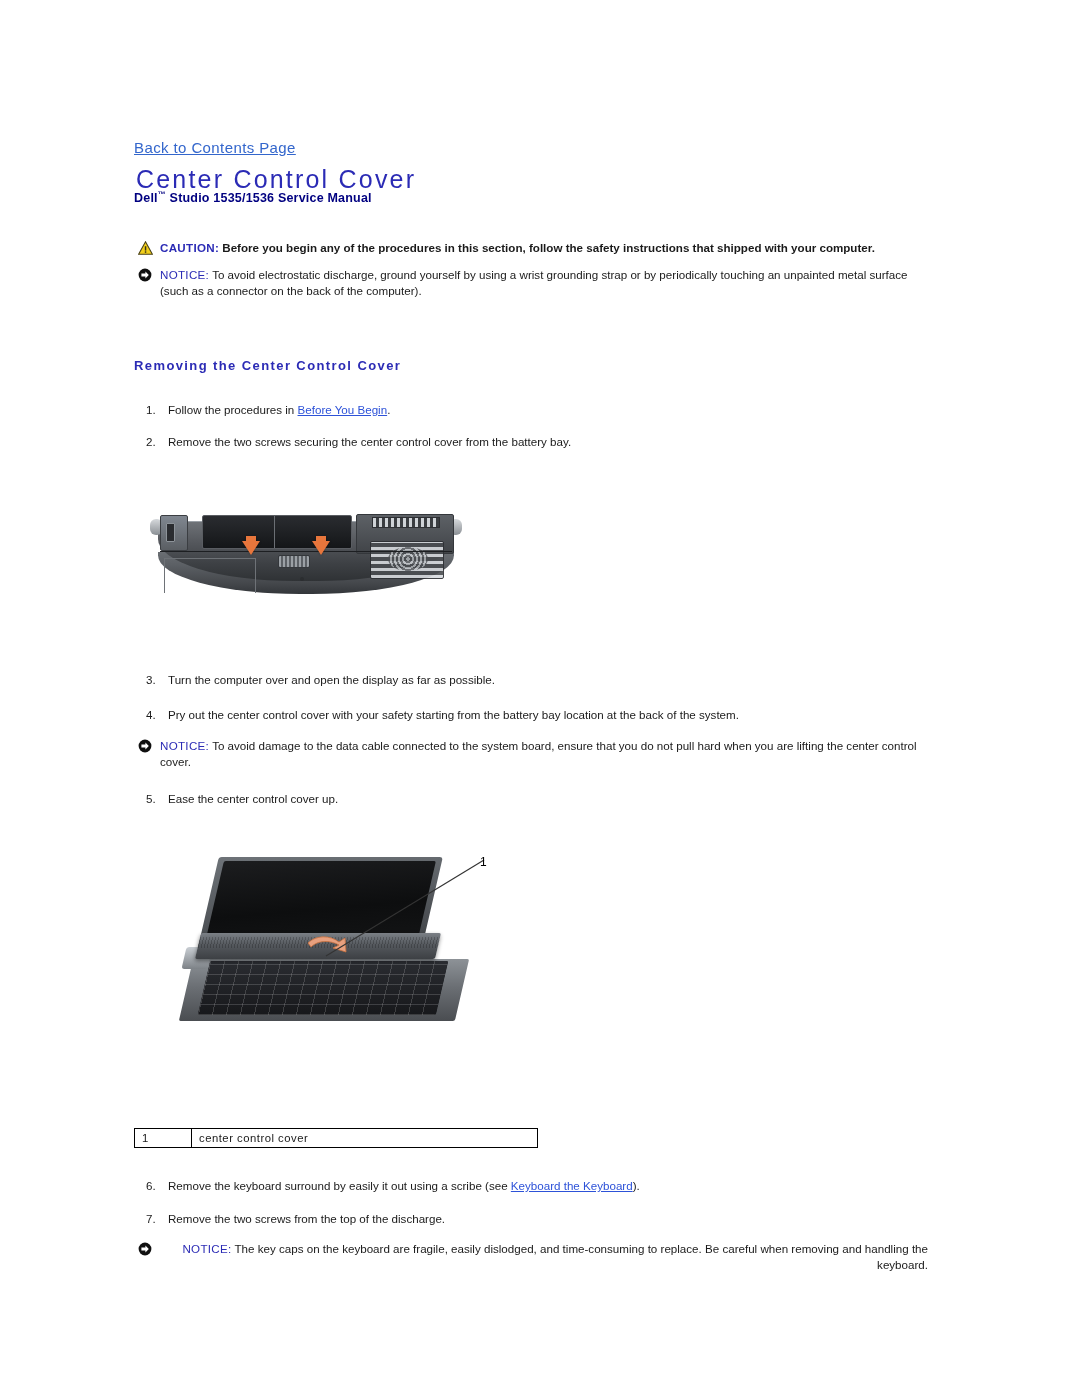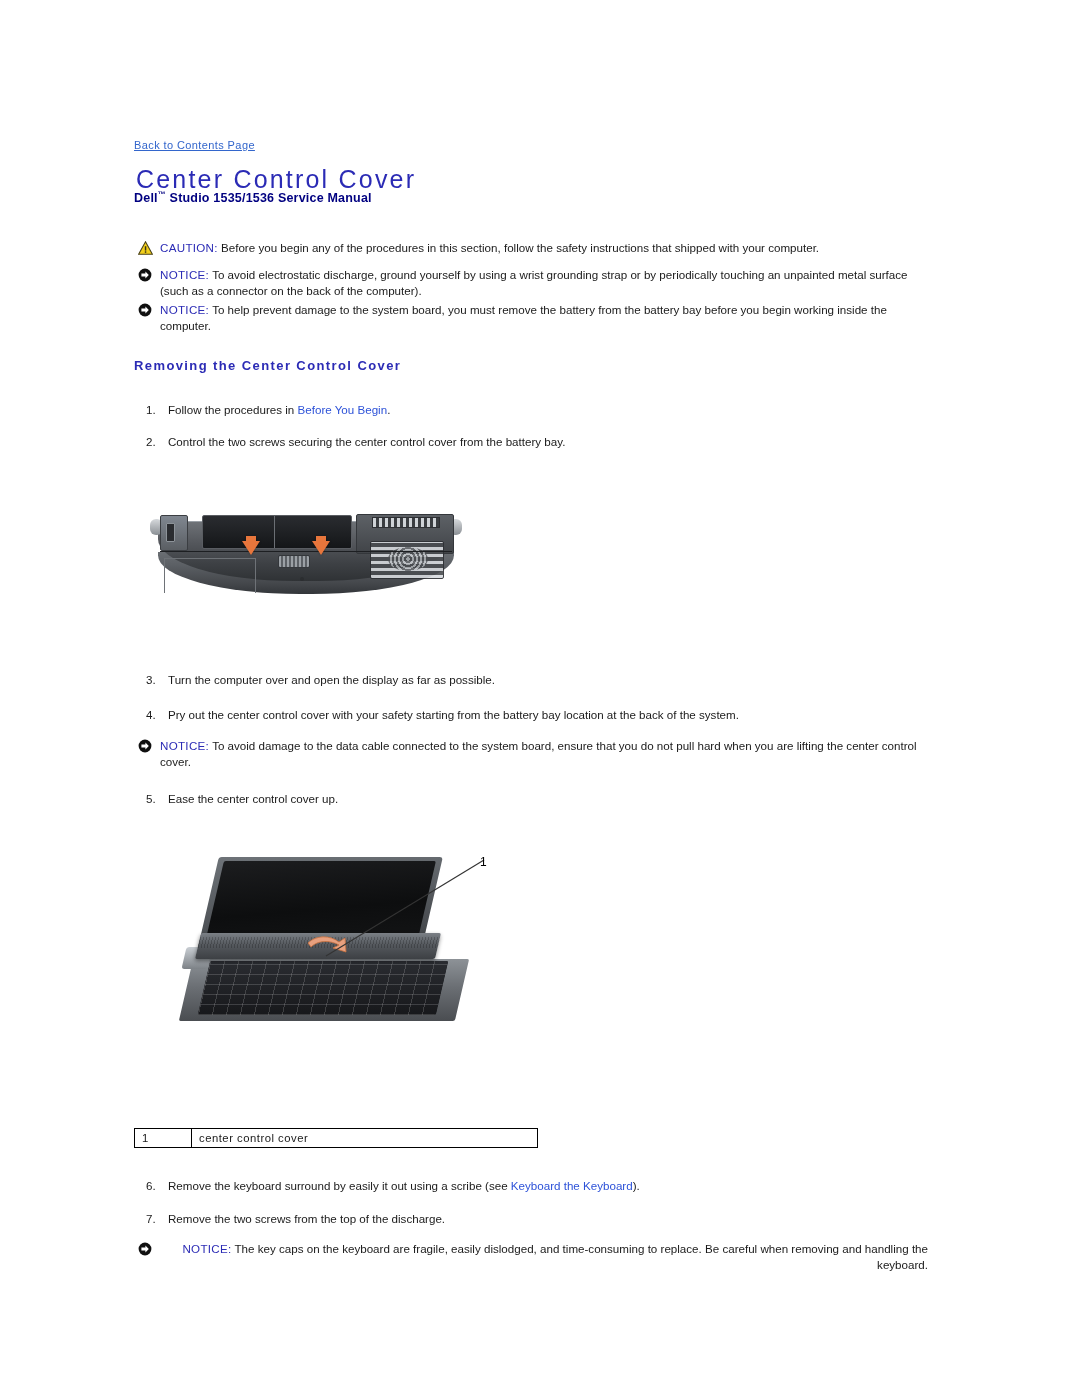--- a/index.html
+++ b/index.html
@@ -29,7 +29,7 @@
     position: absolute;
     left: 134px;
     top: 139px;
-    font-size: 11px;
+    font-size: 15px;
     letter-spacing: 0.4px;
     color: #3366cc;
     text-decoration: underline;

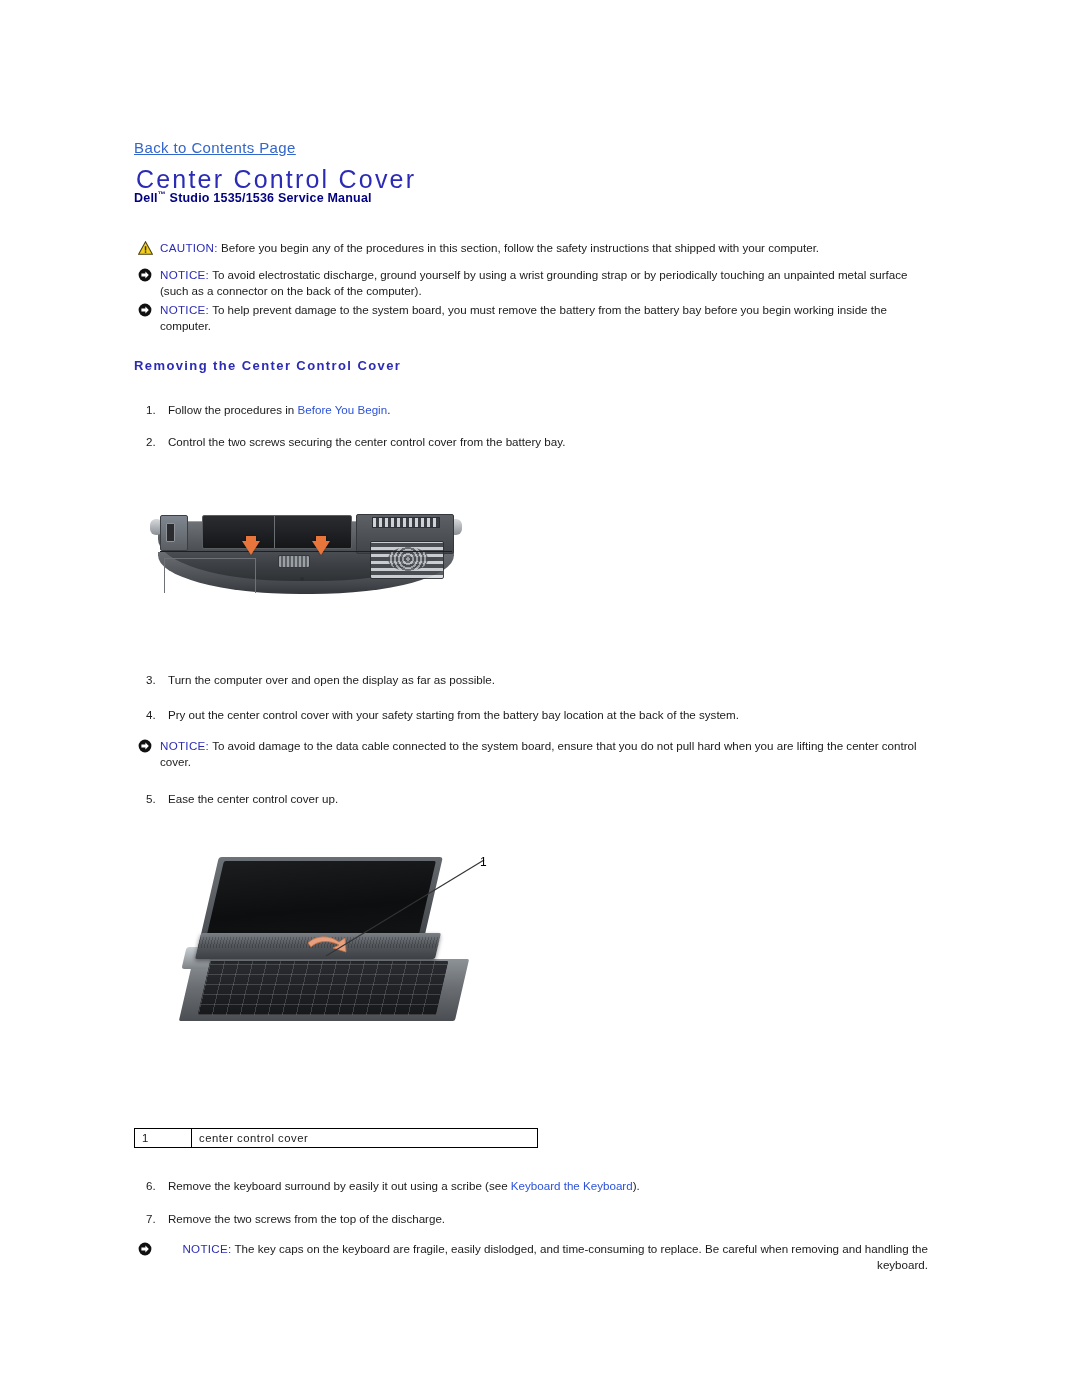--- a/index.html
+++ b/index.html
@@ -387,7 +387,7 @@
     <span>Dell</span><span class="tm">™</span><span> Studio 1535/1536 Service Manual</span>
   </div>
 
-  <div class="admon" style="left:138px; top:240px; width:800px;">
+  <div class="admon" style="left:138px; top:240px; width:800px;font-weight:bold;">
     <span class="icon-wrap">
       <svg class="tri-icon" width="15" height="14" viewBox="0 0 15 14" aria-hidden="true">
         <polygon points="7.5,0.8 14.4,13.2 0.6,13.2" fill="#f2cf1b" stroke="#4a4218" stroke-width="1.1"></polygon>

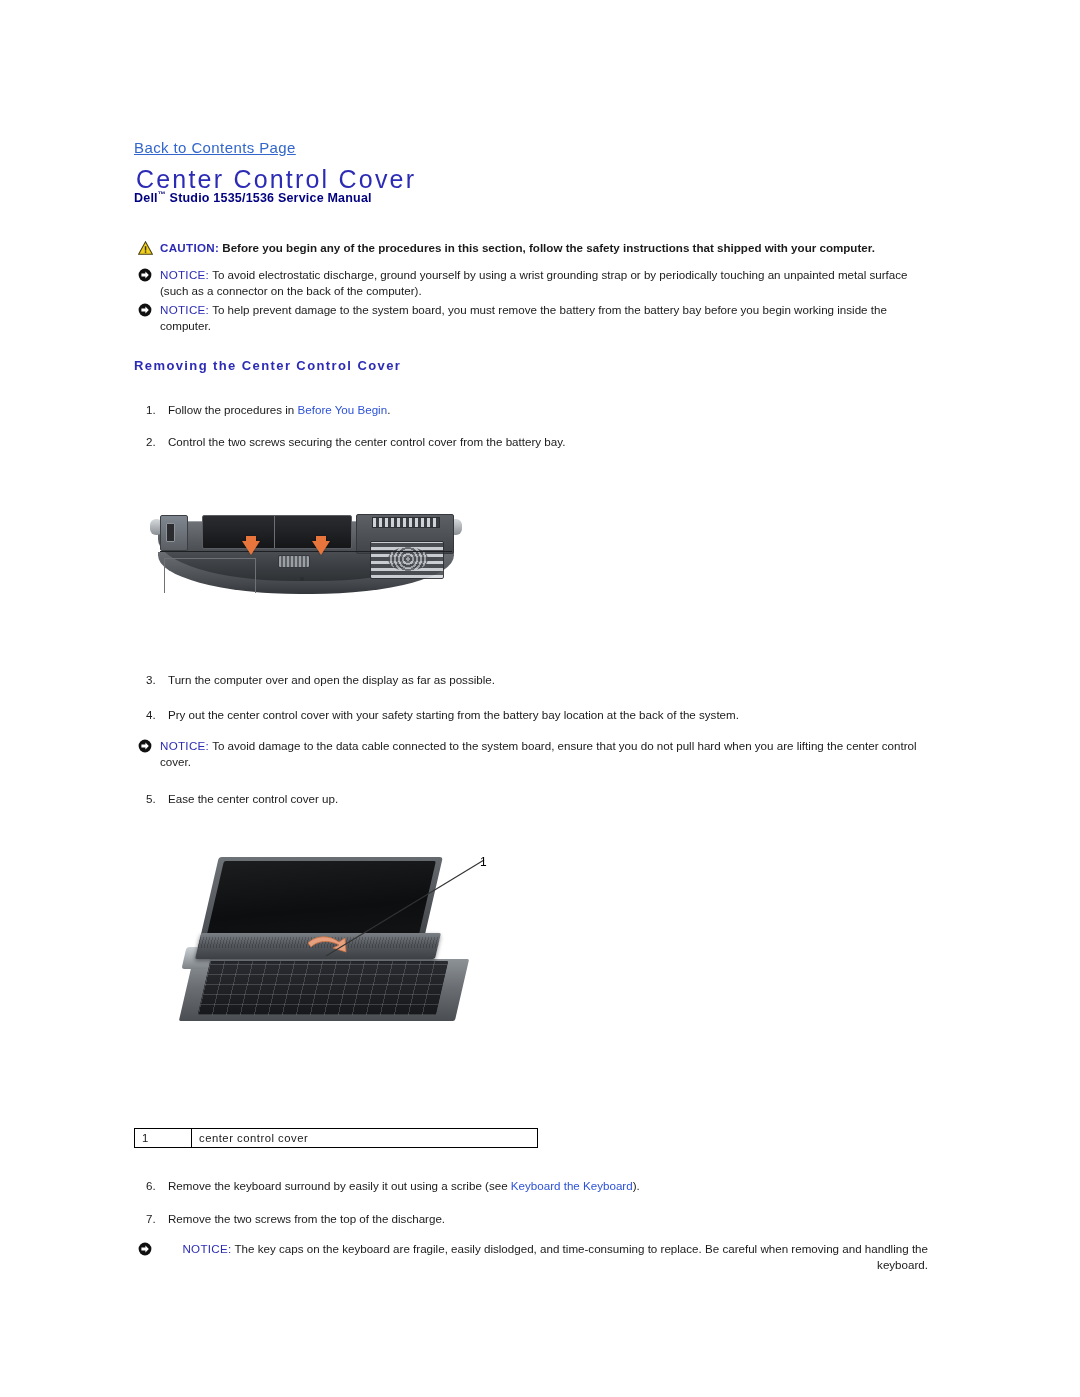--- a/index.html
+++ b/index.html
@@ -408,15 +408,6 @@
     <span class="admon-text"><span class="kw">NOTICE:</span><span> To avoid electrostatic discharge, ground yourself by using a wrist grounding strap or by periodically touching an unpainted metal surface (such as a connector on the back of the computer).</span></span>
   </div>
 
-  <div class="admon" style="left:138px; top:302px; width:790px;">
-    <span class="icon-wrap">
-      <svg class="circ-icon" width="14" height="14" viewBox="0 0 14 14" aria-hidden="true">
-        <circle cx="7" cy="7" r="6.4" fill="#101010"></circle>
-        <path d="M3.4 5.6 h4.0 v-2.0 l3.4 3.4 l-3.4 3.4 v-2.0 h-4.0 z" fill="#ffffff"></path>
-      </svg>
-    </span>
-    <span class="admon-text"><span class="kw">NOTICE:</span><span> To help prevent damage to the system board, you must remove the battery from the battery bay before you begin working inside the computer.</span></span>
-  </div>
 
   <div class="section-head" style="top:358px;">Removing the Center Control Cover</div>
 

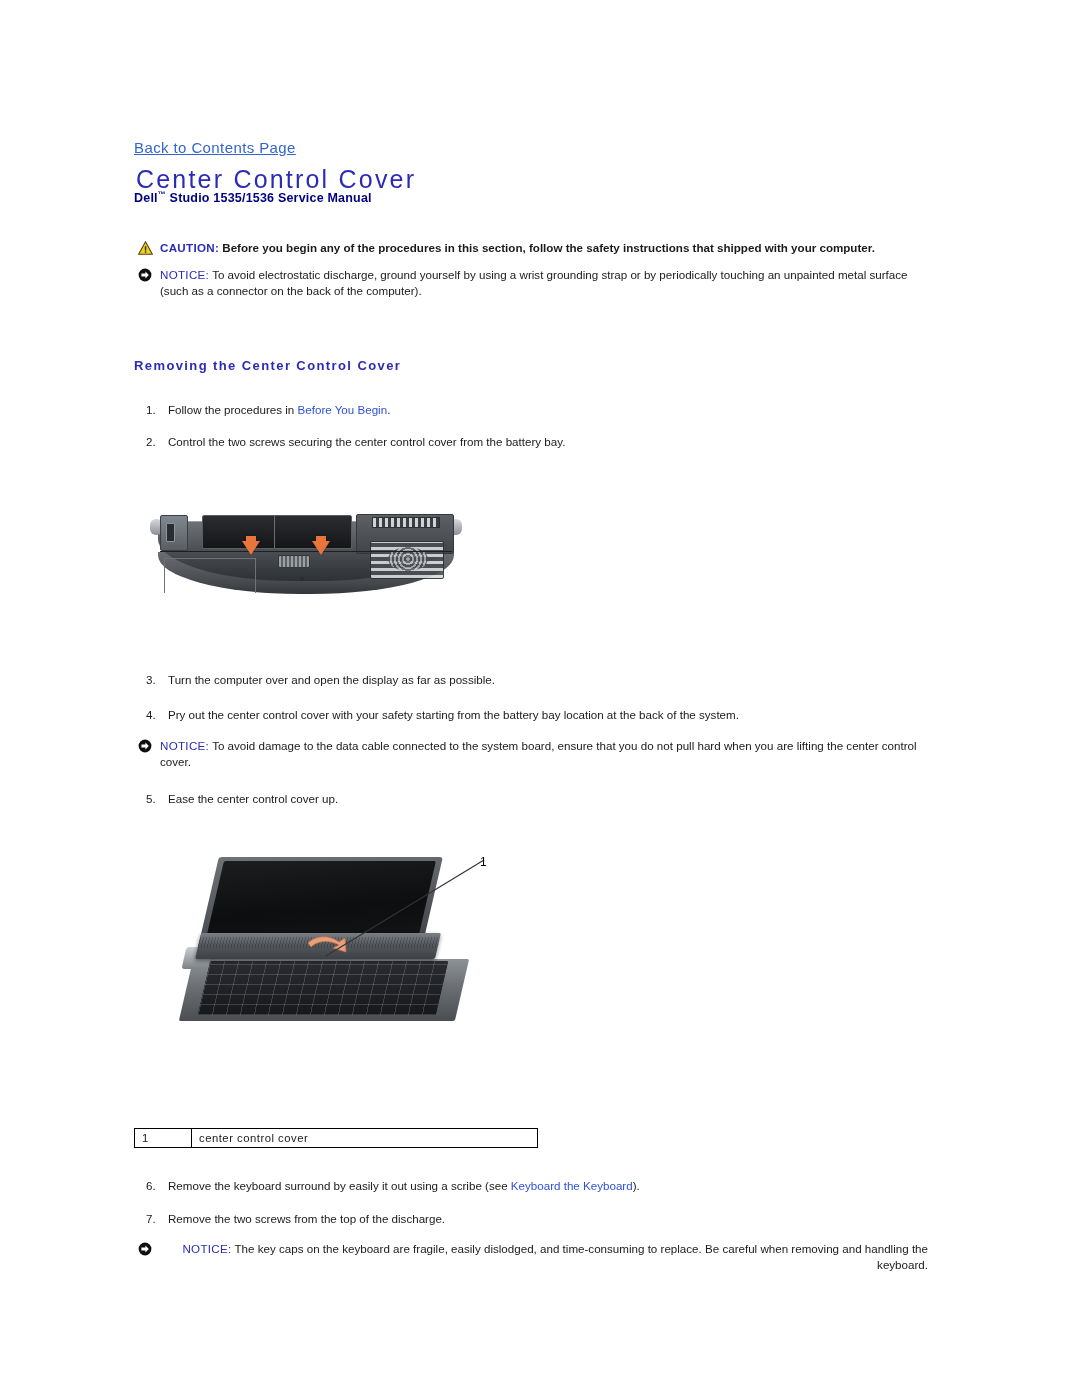--- a/index.html
+++ b/index.html
@@ -117,6 +117,7 @@
 
   a.inline-link, .inline-link {
     color: #2d52d8;
+    text-decoration: underline;
     cursor: pointer;
   }
 

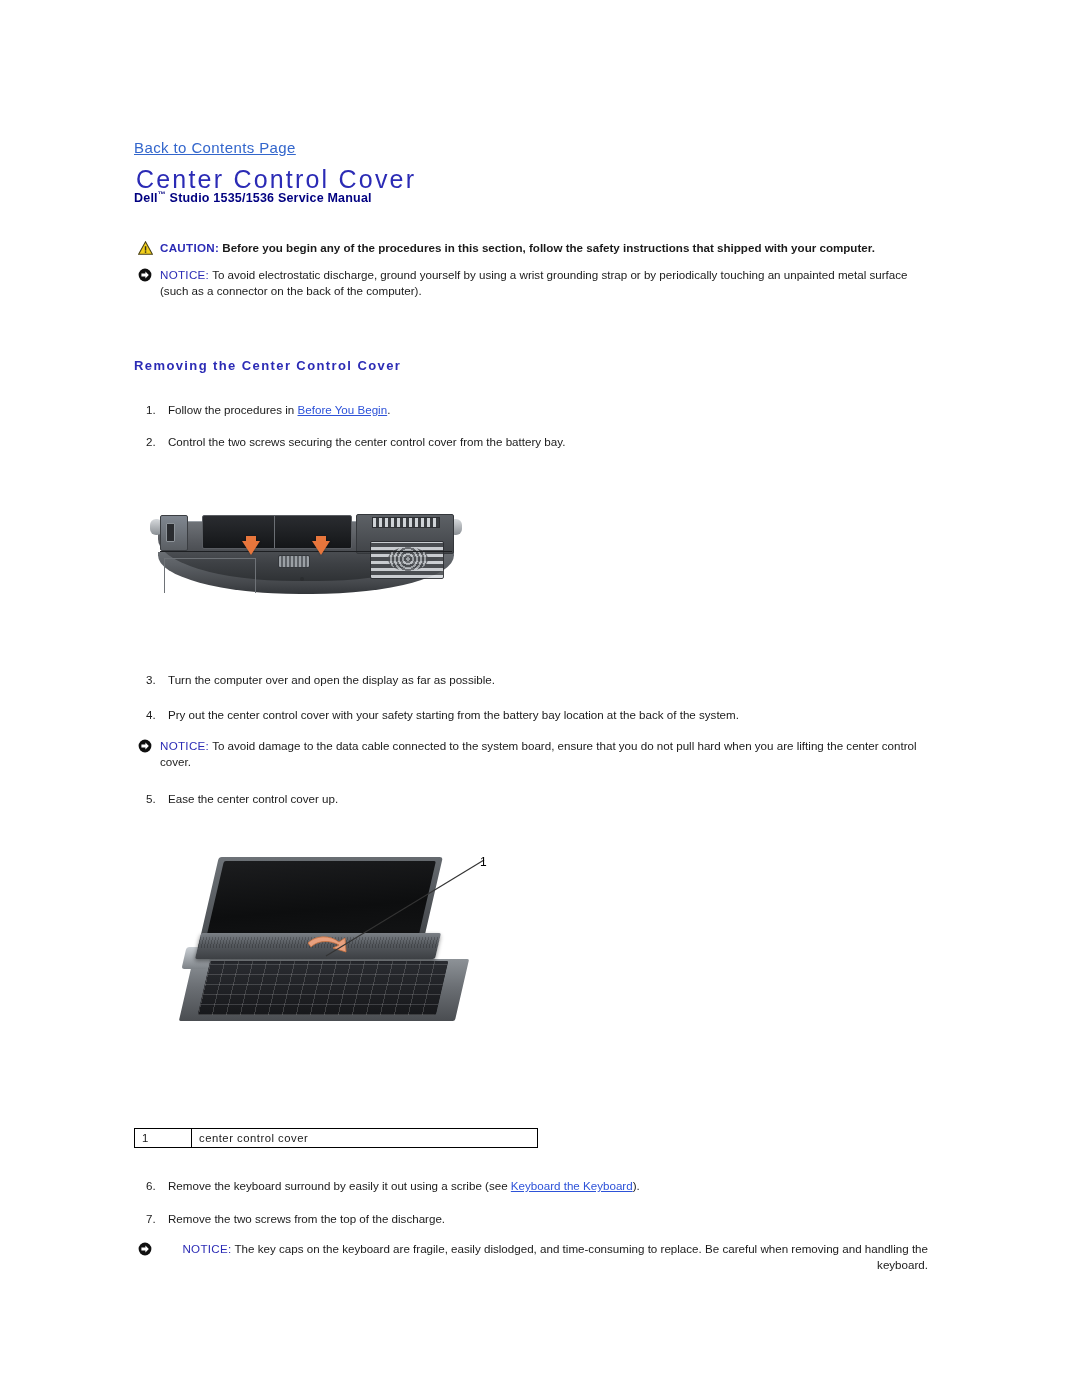--- a/index.html
+++ b/index.html
@@ -419,7 +419,7 @@
 
   <div class="step" style="left:146px; top:434px; width:780px;">
     <span class="num">2.</span>
-    <span class="step-text">Control the two screws securing the center control cover from the battery bay.</span>
+    <span class="step-text">Remove the two screws securing the center control cover from the battery bay.</span>
   </div>
 
   <div class="figure fig1">

